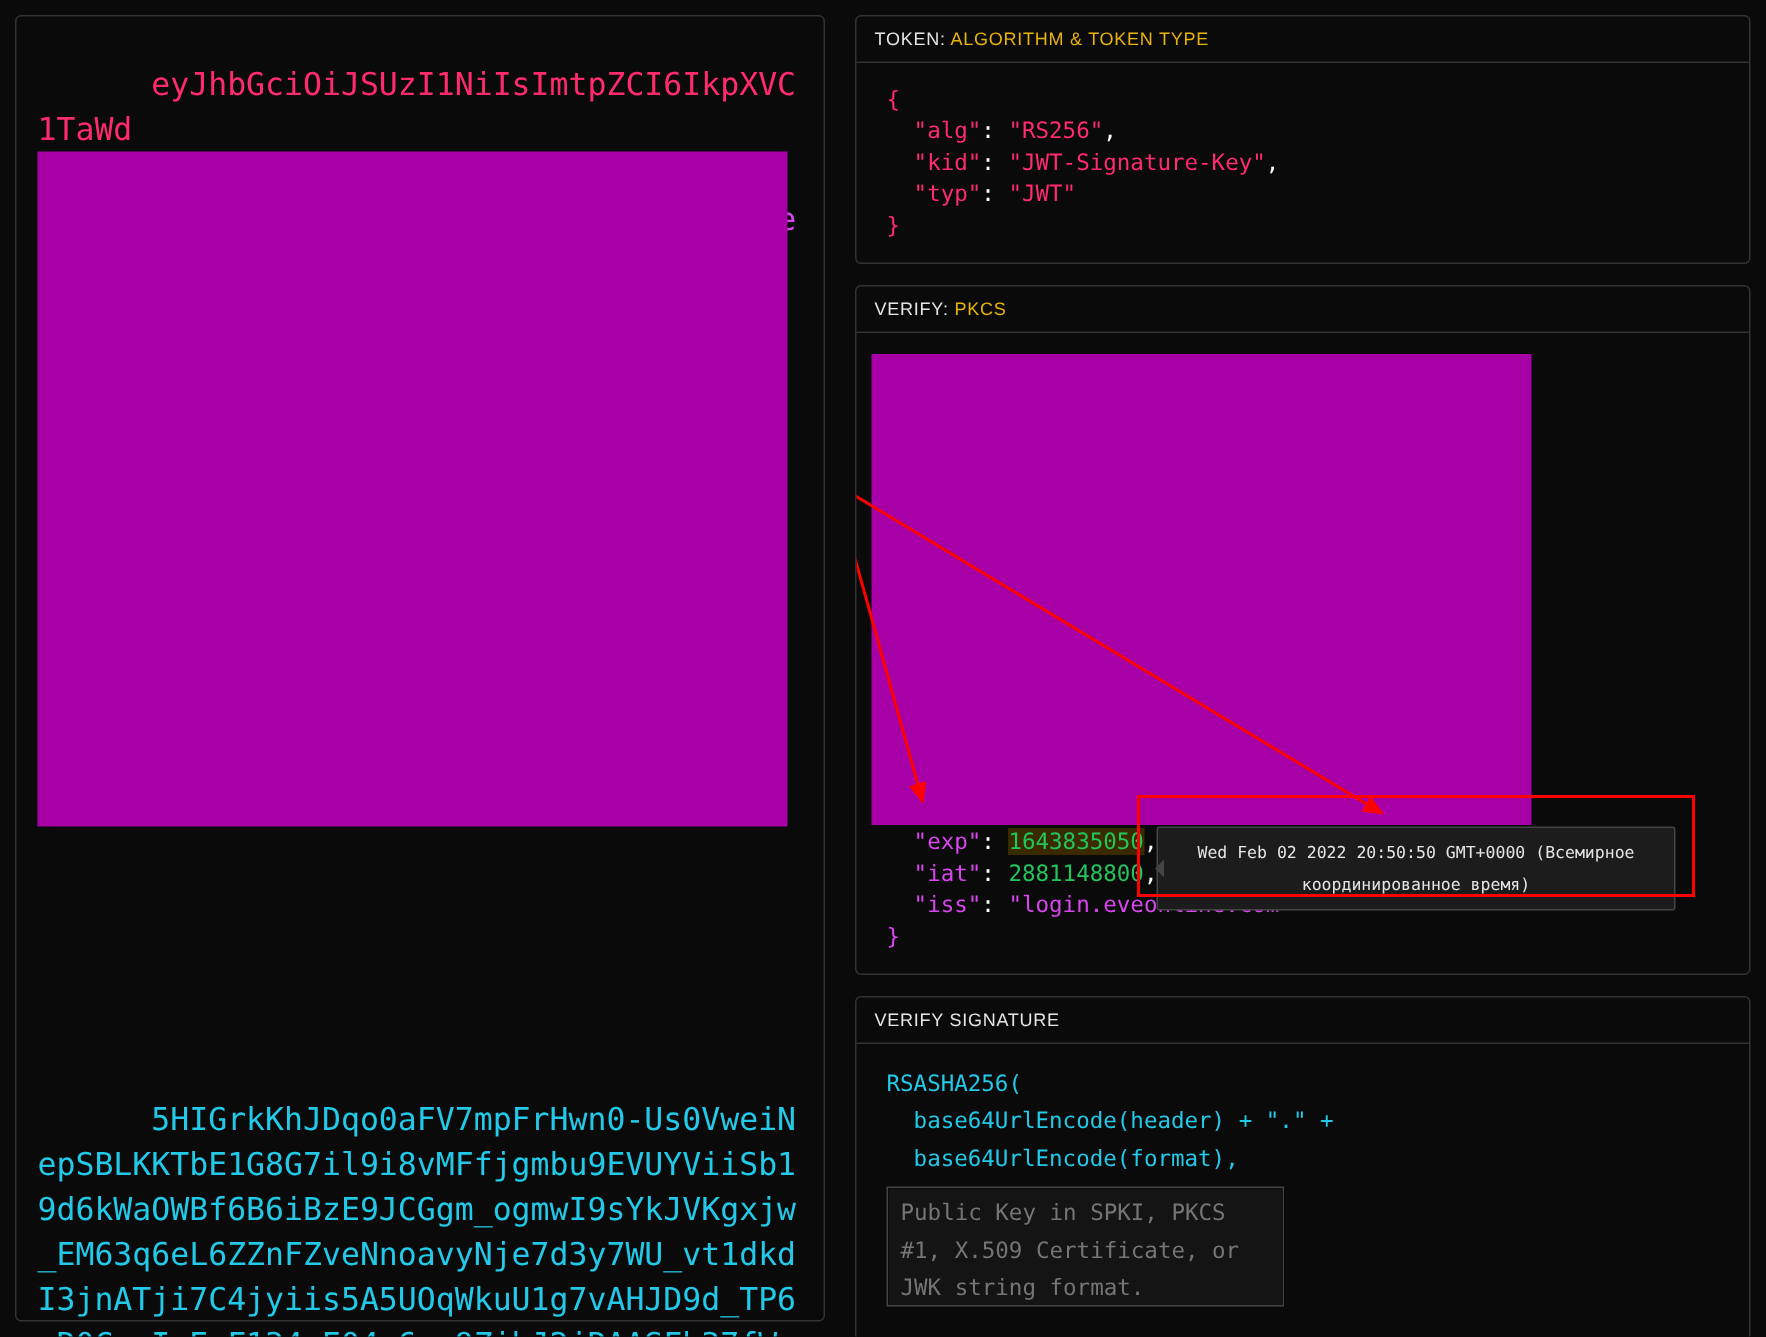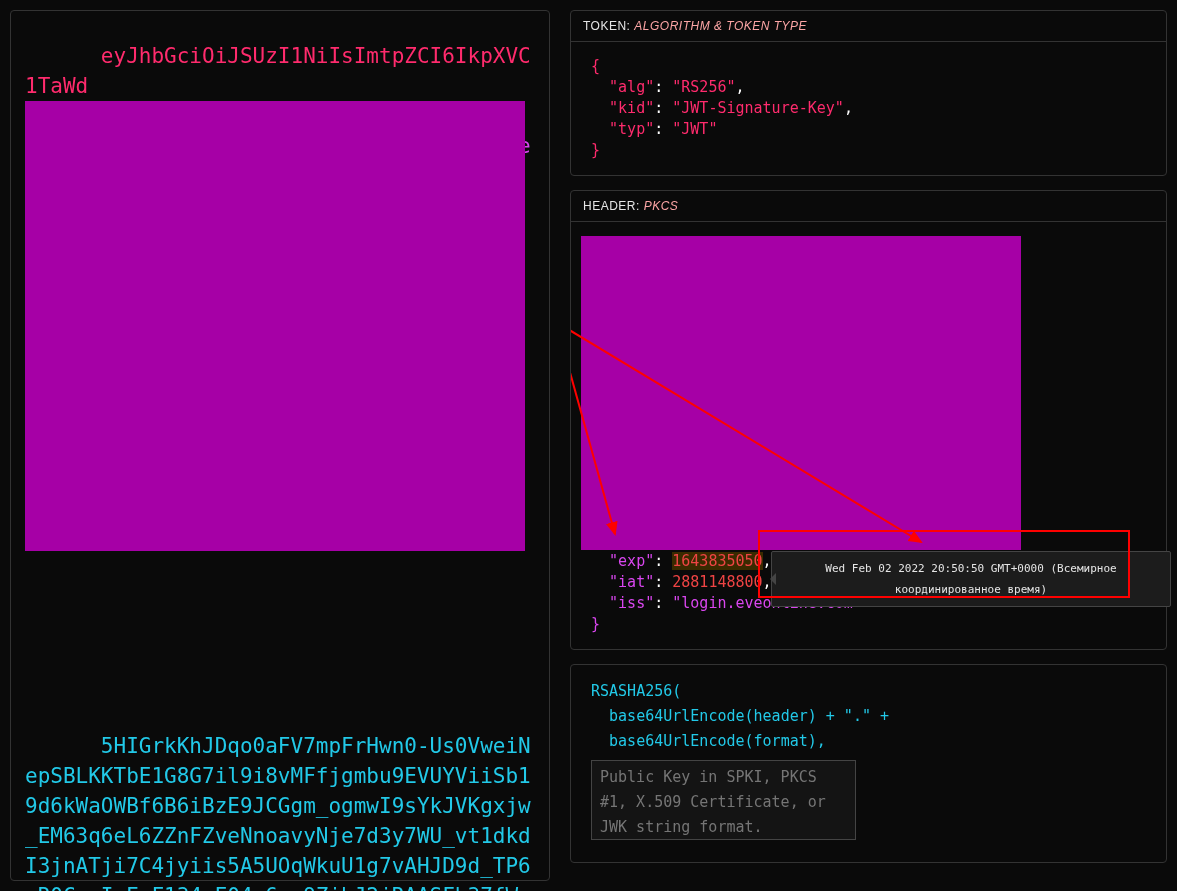--- a/index.html
+++ b/index.html
@@ -64,7 +64,7 @@
     letter-spacing: 0.5px;
     color: #e5e5e5;
   }
-  .section-header-sub { color: #fca5a5; font-style: italic; }
+  .section-header-sub { color: #eab308; }
   .section-body {
     padding: 14px 20px;
     font-family: "Menlo", "Consolas", monospace;

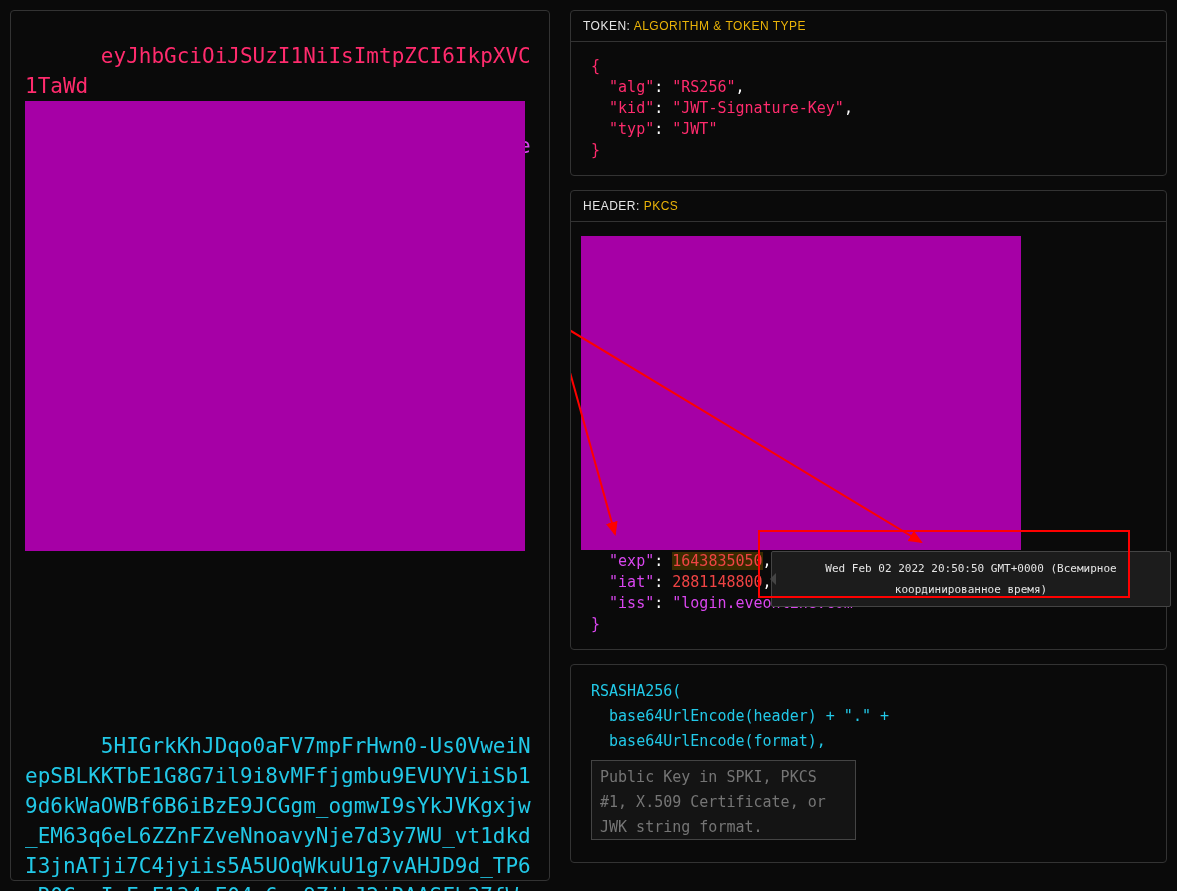--- a/index.html
+++ b/index.html
@@ -187,7 +187,7 @@
 
     <div class="section">
       <div class="section-header">
-        <span>HEADER:</span>
+        <span>VERIFY:</span>
         <span class="section-header-sub">PKCS</span>
       </div>
       <div class="section-body json-payload">

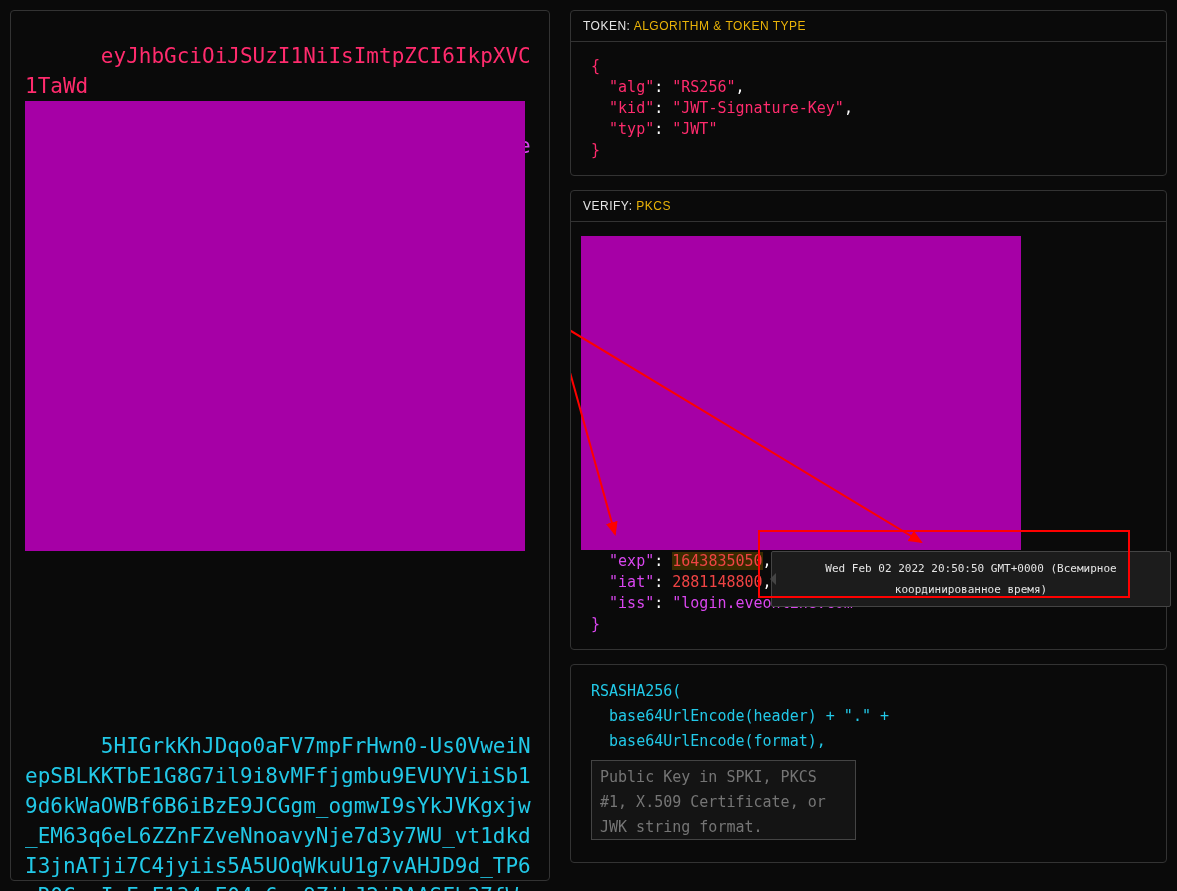--- a/index.html
+++ b/index.html
@@ -78,7 +78,7 @@
   .json-header .brace { color: #ff2b6d; }
   .json-payload .key { color: #d946ef; }
   .json-payload .val { color: #d946ef; }
-  .json-payload .numval { color: #ef4444; }
+  .json-payload .numval { color: #22c55e; }
   .json-payload .punct { color: #ffffff; }
   .json-payload .brace { color: #d946ef; }
   .json-payload .exp-hl { background: #3a2a00; }

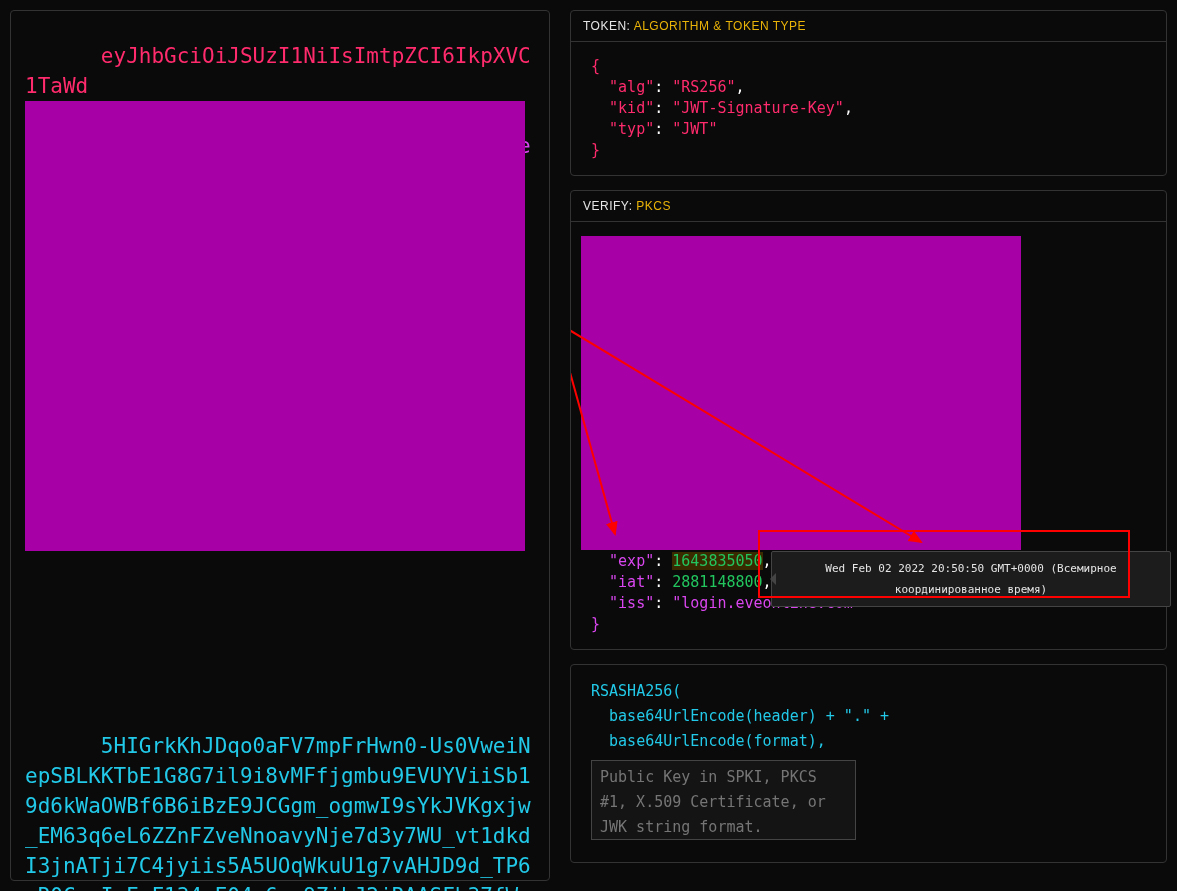--- a/index.html
+++ b/index.html
@@ -120,7 +120,7 @@
     color: #e5e5e5;
     font-size: 11px;
     padding: 6px 10px;
-    width: 400px;
+    width: 346px;
     text-align: center;
     z-index: 10;
     border-radius: 2px;

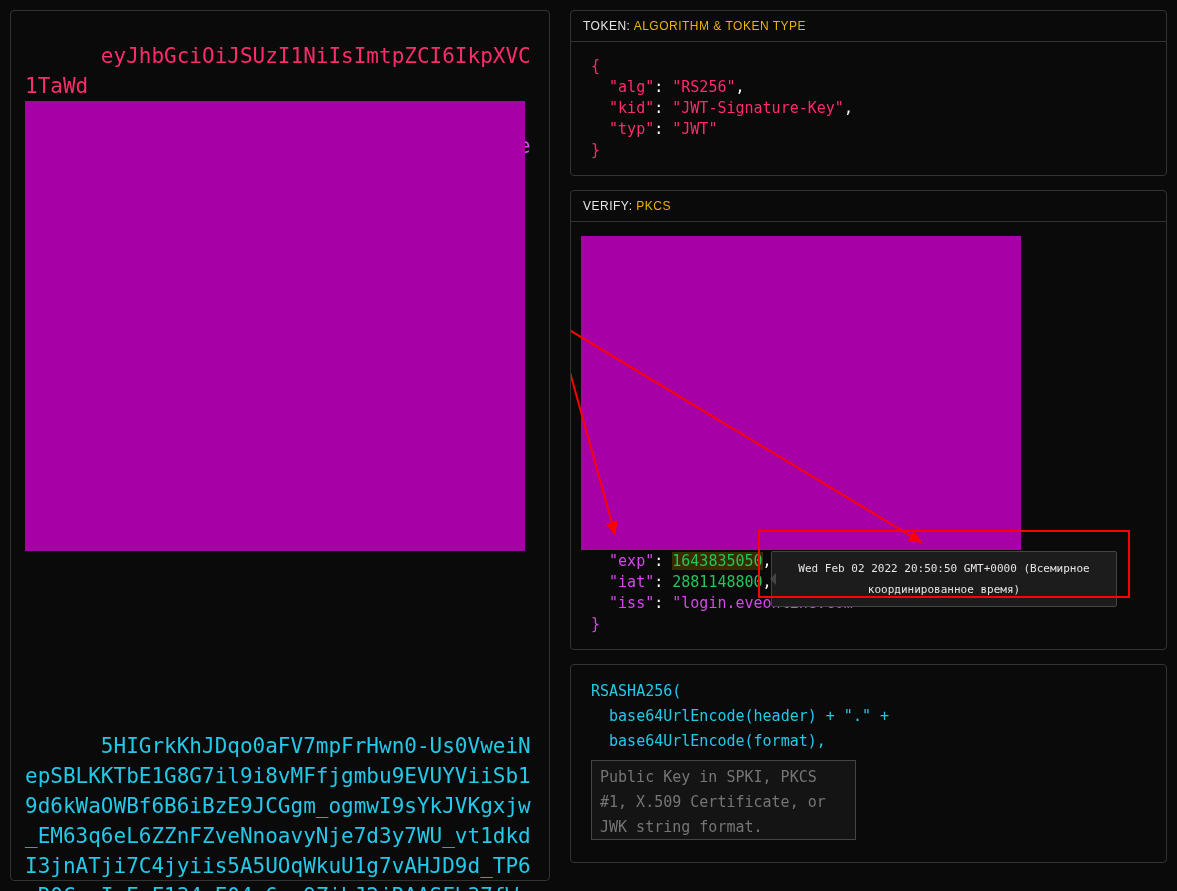--- a/index.html
+++ b/index.html
@@ -217,6 +217,9 @@
     </div>
 
     <div class="section">
+      <div class="section-header">
+        <span>VERIFY SIGNATURE</span>
+      </div>
       <div class="verify-body">
         <span>RSASHA256(</span><br>
         &nbsp;&nbsp;<span>base64UrlEncode(header) + "." +</span><br>

